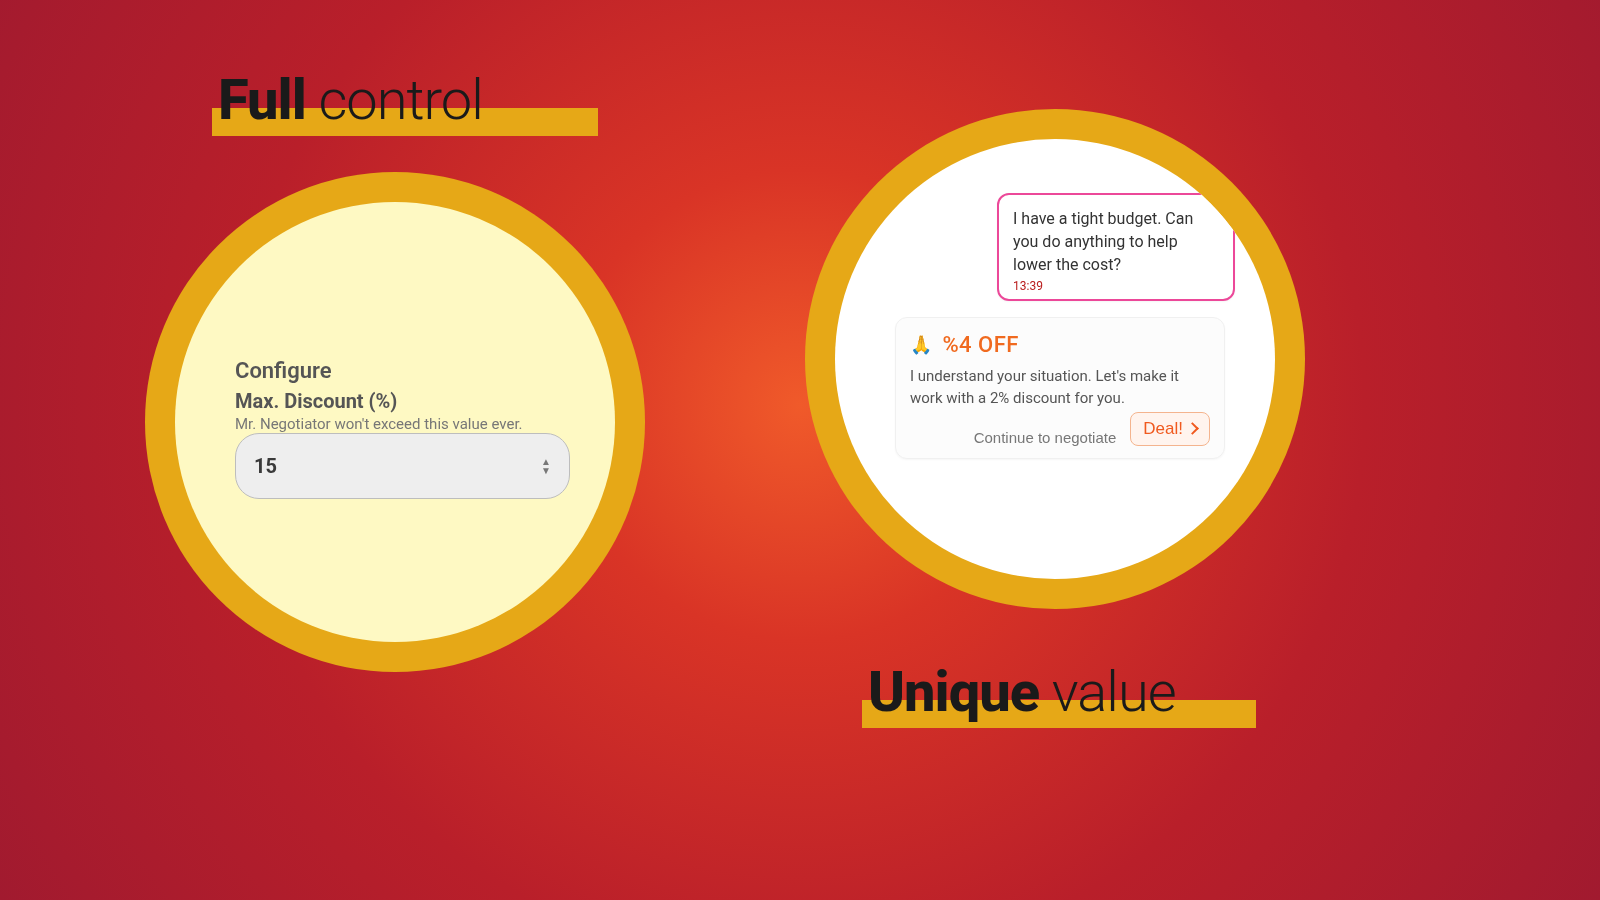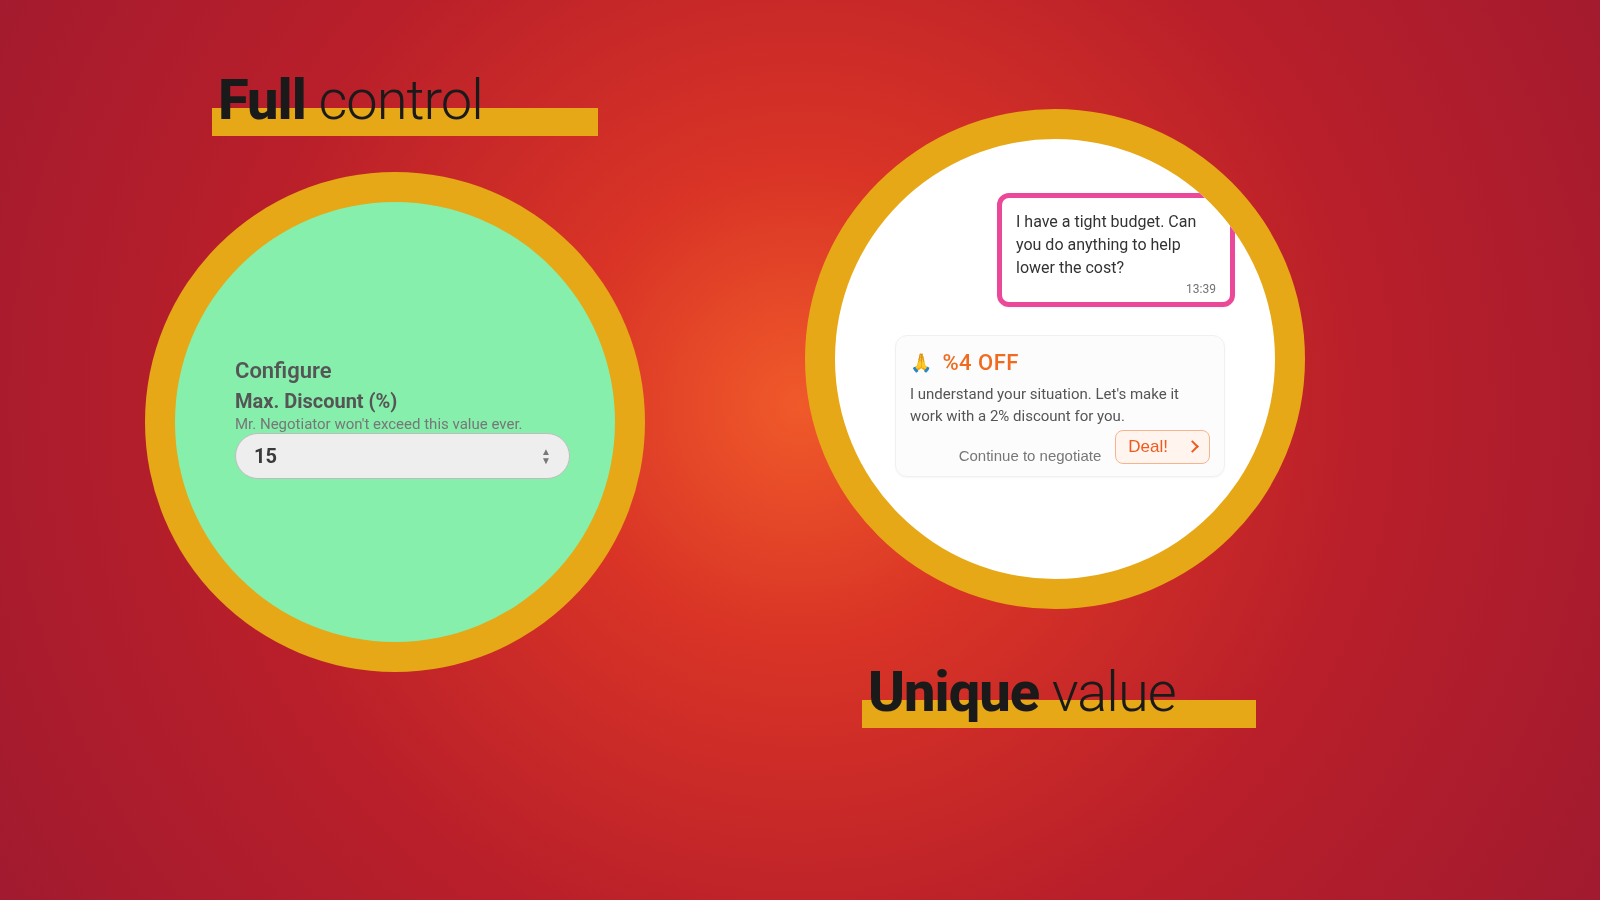--- a/index.html
+++ b/index.html
@@ -145,12 +145,12 @@
   }
   .bubble-user {
     background: #fff;
-    border: 5px solid #ec4899;
+    border: 2px solid #ec4899;
     border-radius: 12px;
     padding: 12px 14px 6px 14px;
     width: 238px;
     margin-left: auto;
-    margin-bottom: 28px;
+    margin-bottom: 16px;
     box-shadow: 0 1px 2px rgba(0,0,0,0.04);
   }
   .bubble-user-text {

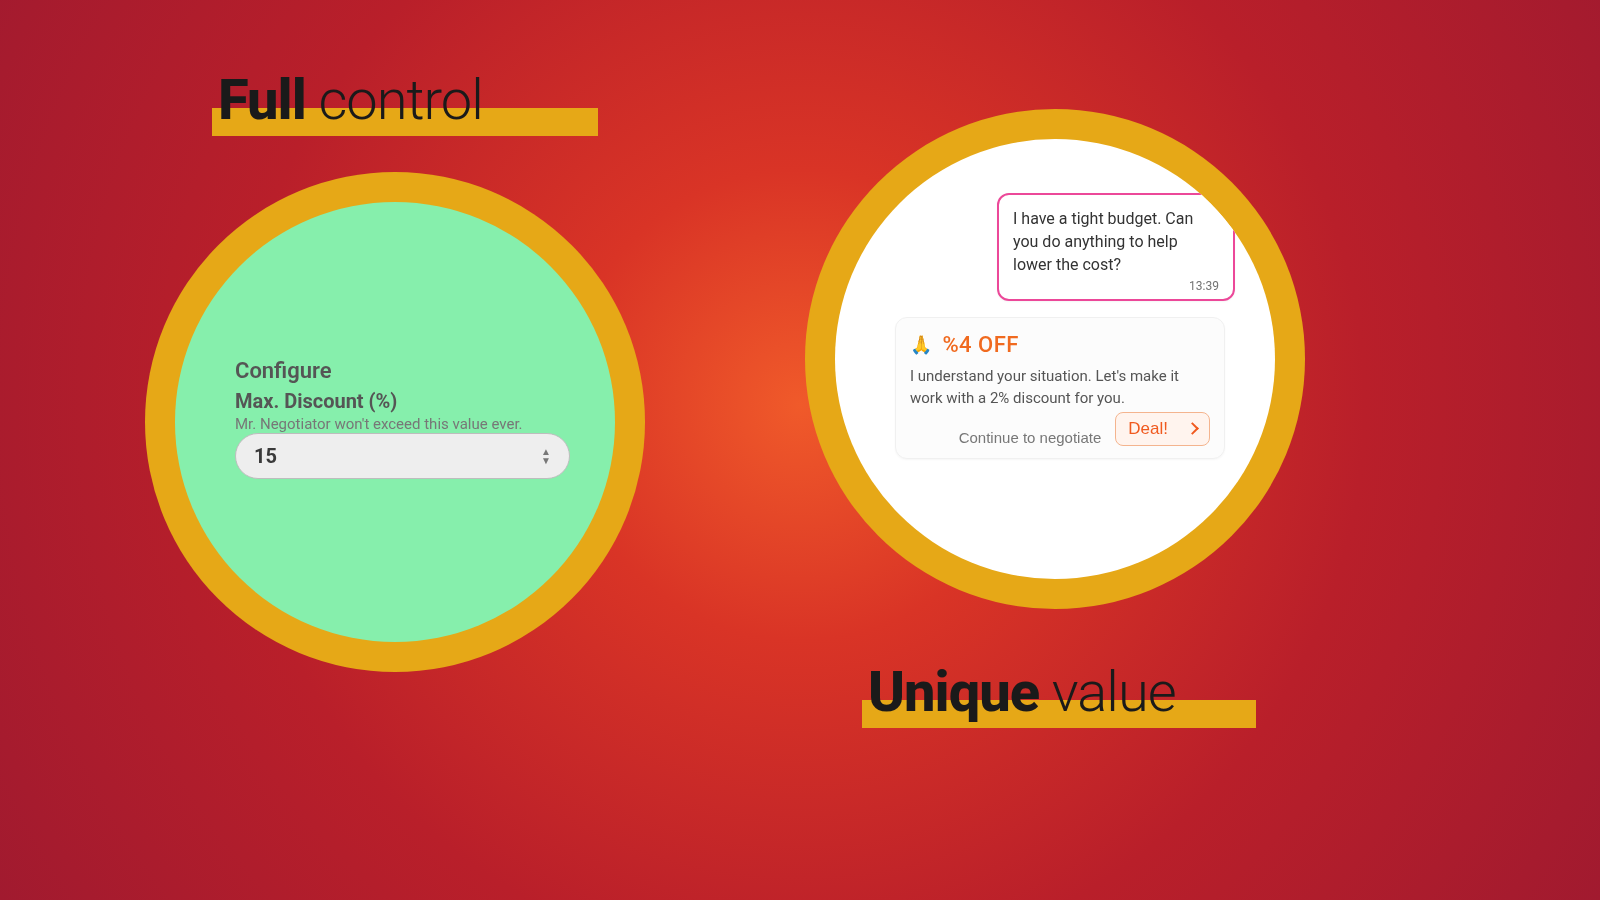--- a/index.html
+++ b/index.html
@@ -160,8 +160,7 @@
   }
   .bubble-user-time {
     font-size: 12px;
-    color: #737373;
-    text-align: right;
+    color: #b91c1c;
     margin-top: 2px;
   }
 

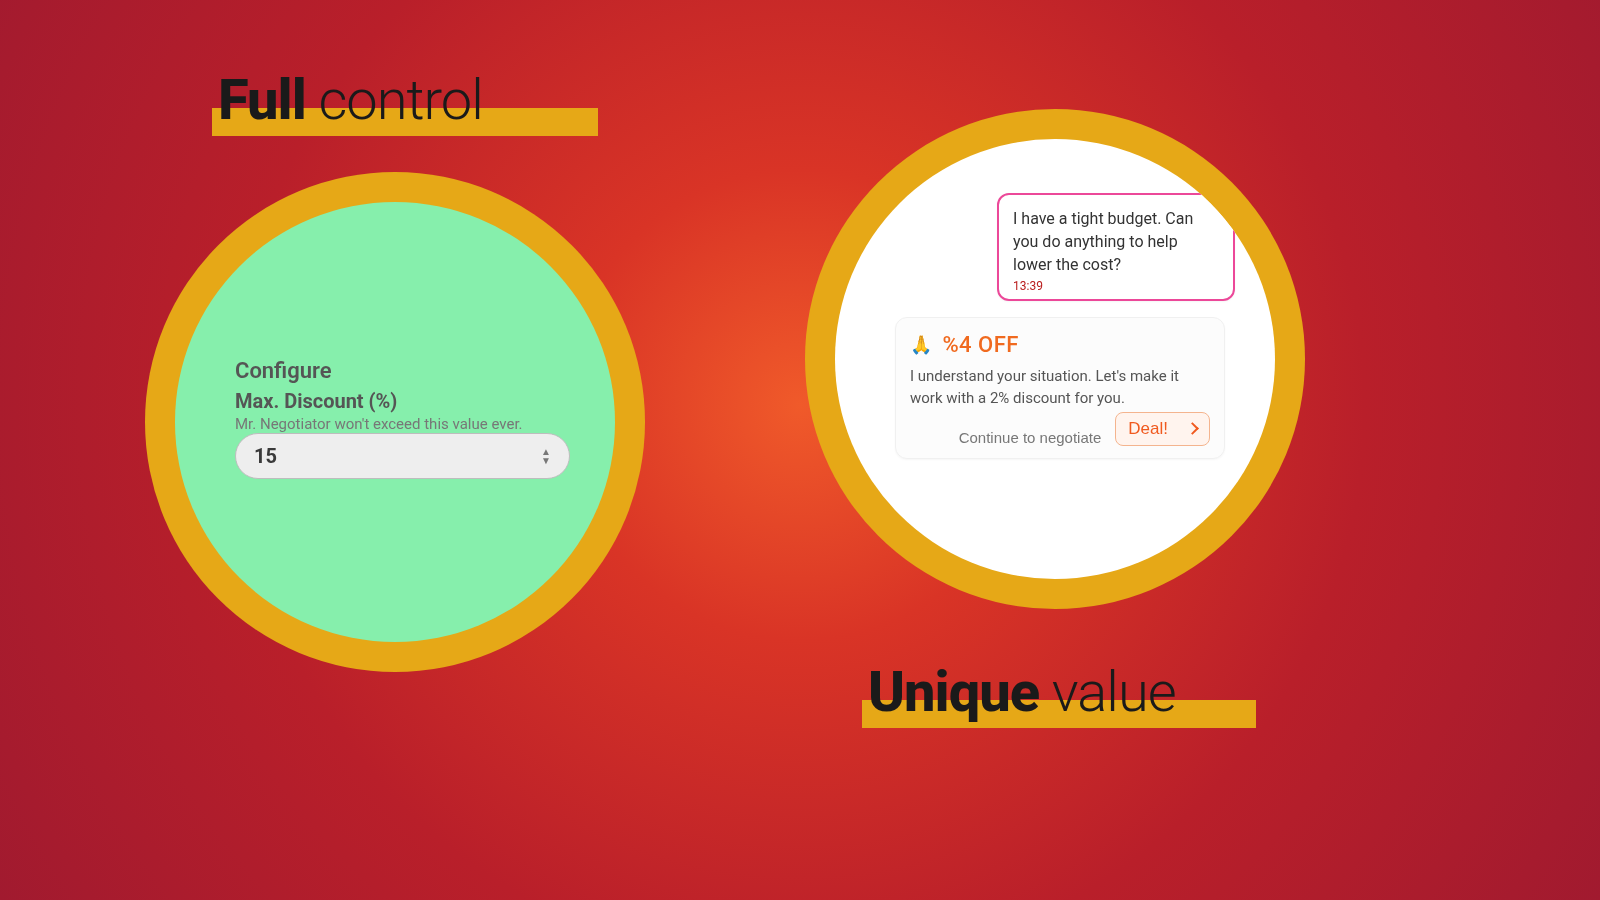--- a/index.html
+++ b/index.html
@@ -79,7 +79,7 @@
     height: 440px;
     left: 30px;
     top: 30px;
-    background: #86efac;
+    background: #fef9c3;
   }
   .inner-right {
     width: 440px;

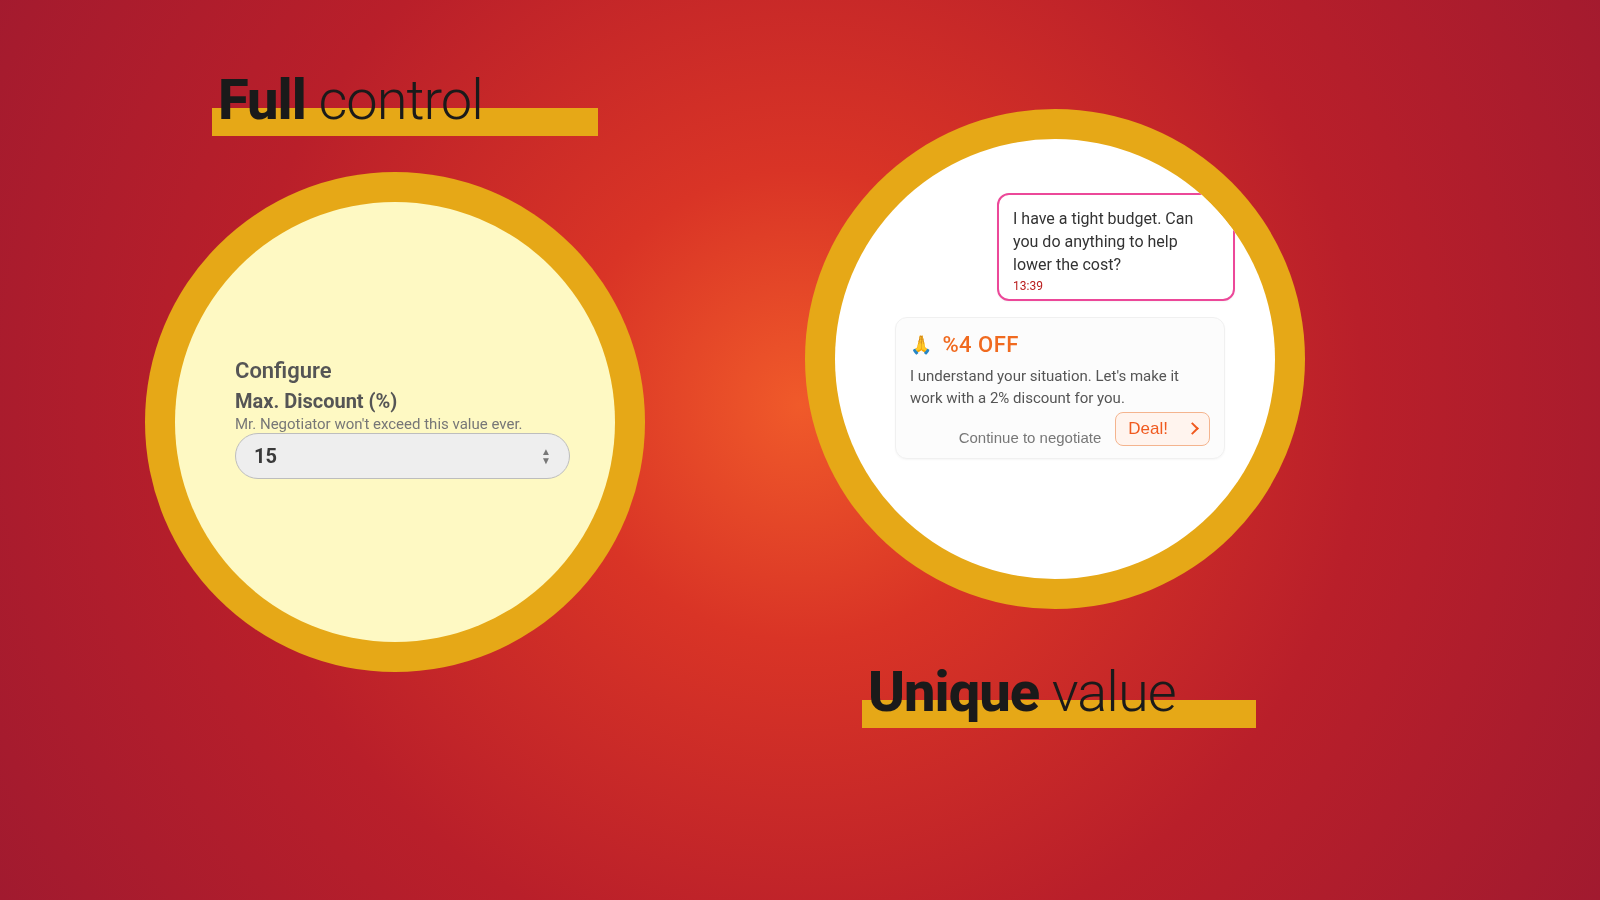--- a/index.html
+++ b/index.html
@@ -207,7 +207,7 @@
   .btn-primary {
     display: flex;
     align-items: center;
-    gap: 20px;
+    gap: 5px;
     font-size: 17px;
     color: #f05a1f;
     background: #fff4ee;

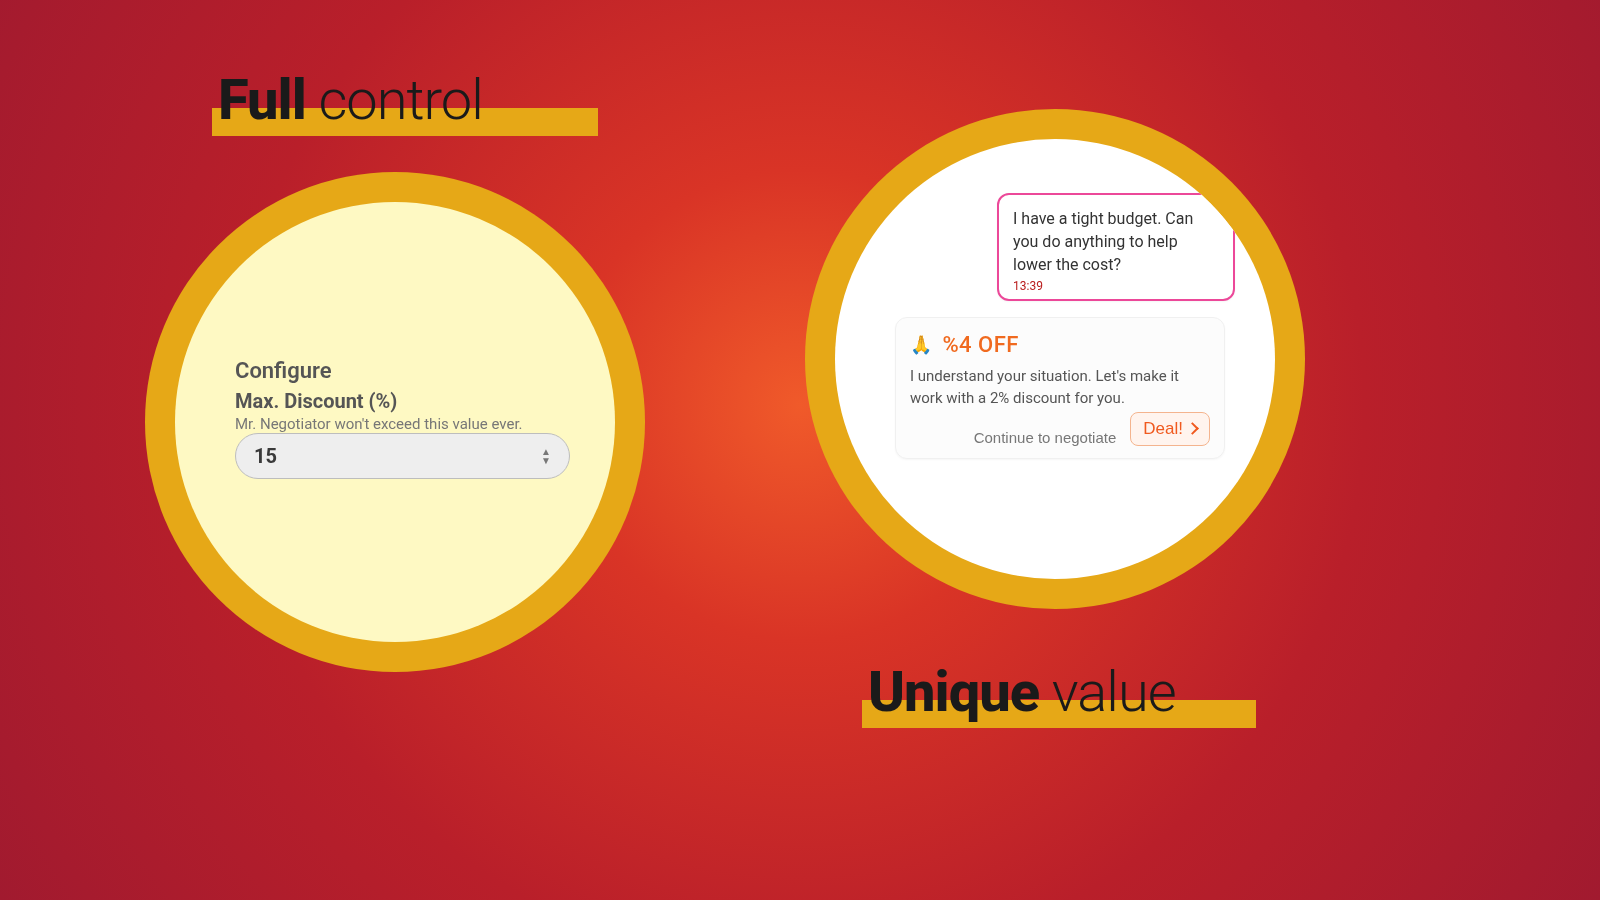--- a/index.html
+++ b/index.html
@@ -119,7 +119,7 @@
     background: #eeeeee;
     border: 1px solid #bdbdbd;
     border-radius: 24px;
-    padding: 10px 18px;
+    padding: 20px 18px;
     width: 335px;
   }
   .stepper-value {

